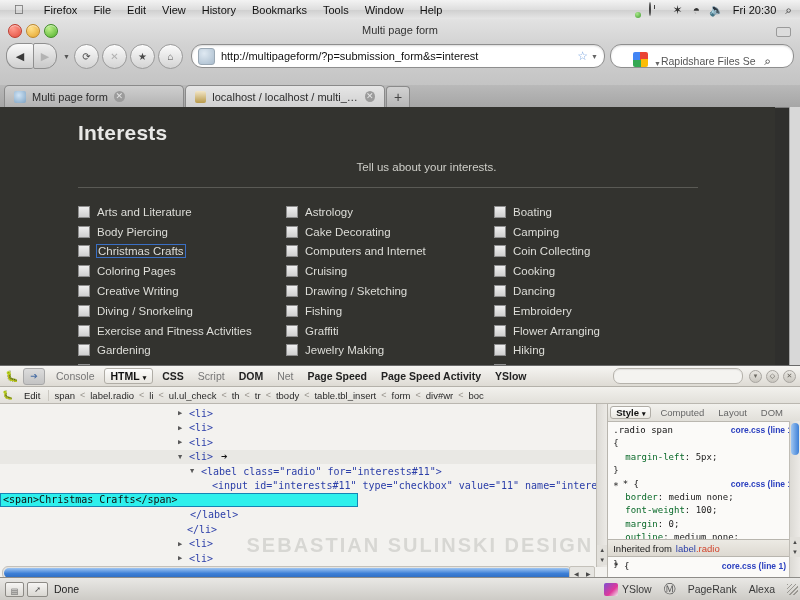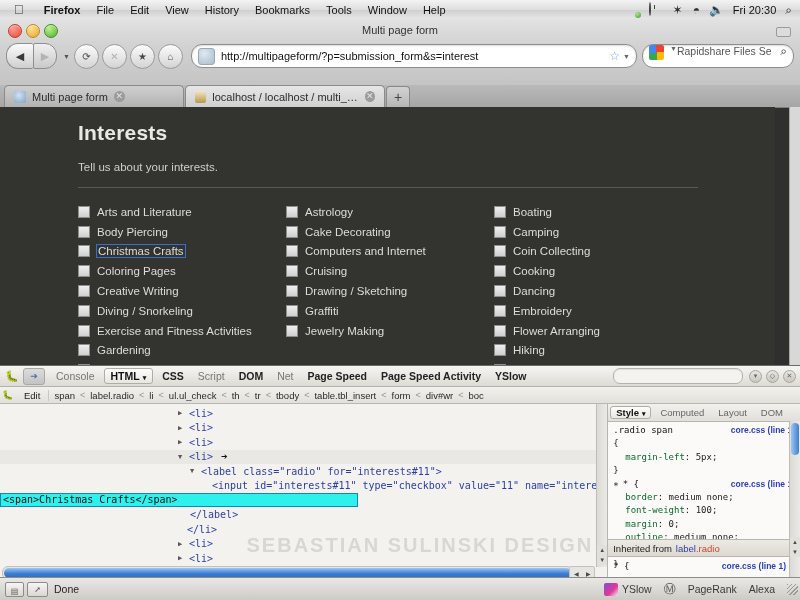--- a/index.html
+++ b/index.html
@@ -24,7 +24,7 @@
     font-size: 13px; line-height: 1; color: #333;
   }
   .menubar .mi { padding: 0 8px; white-space: nowrap; }
-  .menubar .mi.bold { font-weight: bold; }
+  .menubar .mi.bold { font-weight: normal; }
   .menubar .spacer { flex: 1; }
   .menubar .tray { display: flex; align-items: center; gap: 9px; padding-right: 8px; }
   .tray-icon { width: 14px; height: 14px; display: inline-block; position: relative; }

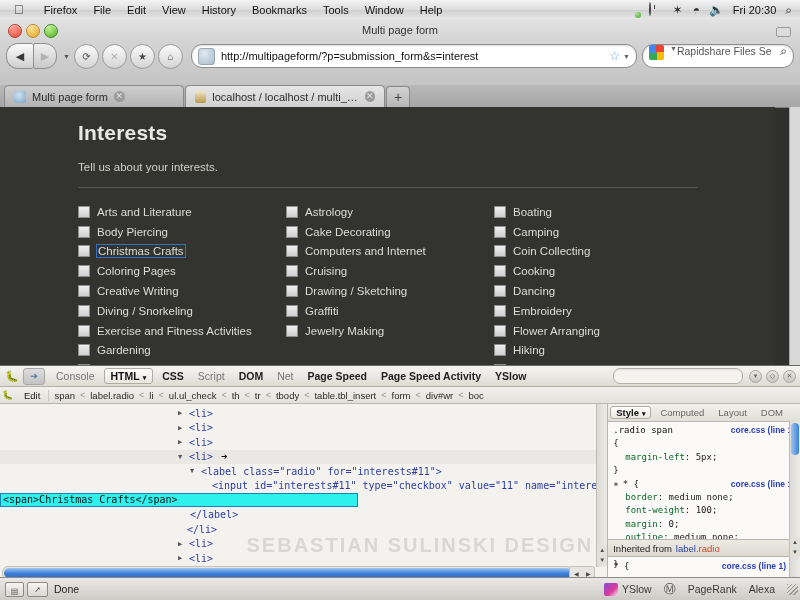--- a/index.html
+++ b/index.html
@@ -116,7 +116,7 @@
   .searchbar {
     width: 138px; height: 22px; border-radius: 11px;
     background: #fff; border: 1px solid #8e8e8e;
-    display: flex; align-items: flex-start; padding: 0 6px;
+    display: flex; align-items: flex-end; padding: 0 22px;
     box-shadow: inset 0 1px 2px rgba(0,0,0,.15);
   }
   .gicon {

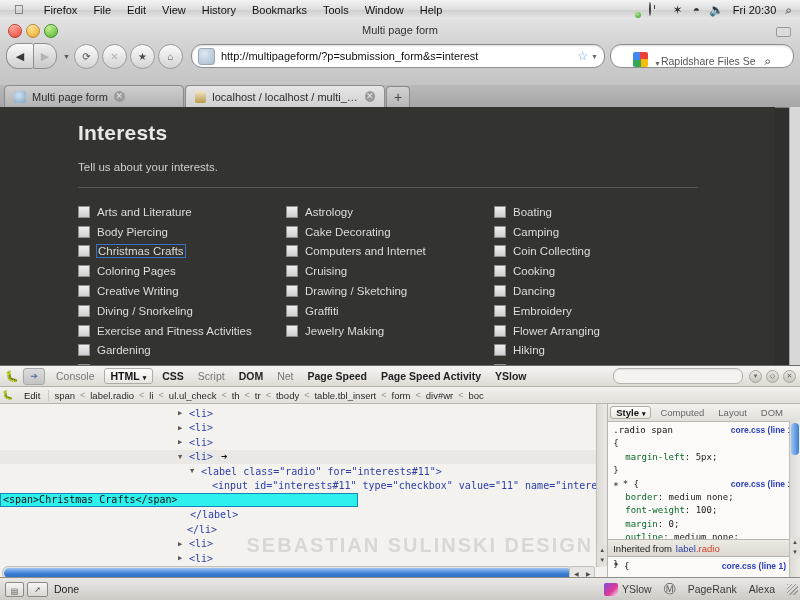--- a/index.html
+++ b/index.html
@@ -162,7 +162,7 @@
   }
   .pagewrap { padding: 14px 0 0 78px; }
   h1.ptitle { font-size: 21px; color: #e8e8e6; font-weight: bold; margin: 0 0 16px 0; letter-spacing:.2px;}
-  .psub { font-size: 11.5px; color: #cfcfc9; margin: 0 0 14px 0; }
+  .psub { font-size: 11.5px; color: #cfcfc9; margin: 0 0 14px 0; text-align: center; }
   .hrline { width: 620px; height: 1px; background: #5a5a55; margin: 0 0 14px 0; }
   .cols { display: flex; }
   .col { width: 208px; }

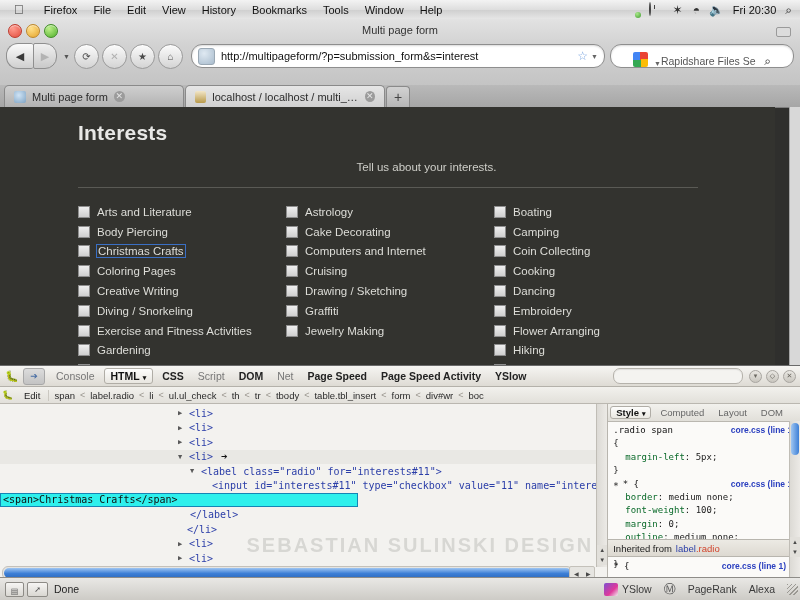--- a/index.html
+++ b/index.html
@@ -509,6 +509,10 @@
             </label>
           <label class="chk-row">
               <span class="chk"></span>
+              <span class="chk-lbl">Fishing</span>
+            </label>
+          <label class="chk-row">
+              <span class="chk"></span>
               <span class="chk-lbl">Graffiti</span>
             </label>
           <label class="chk-row">

